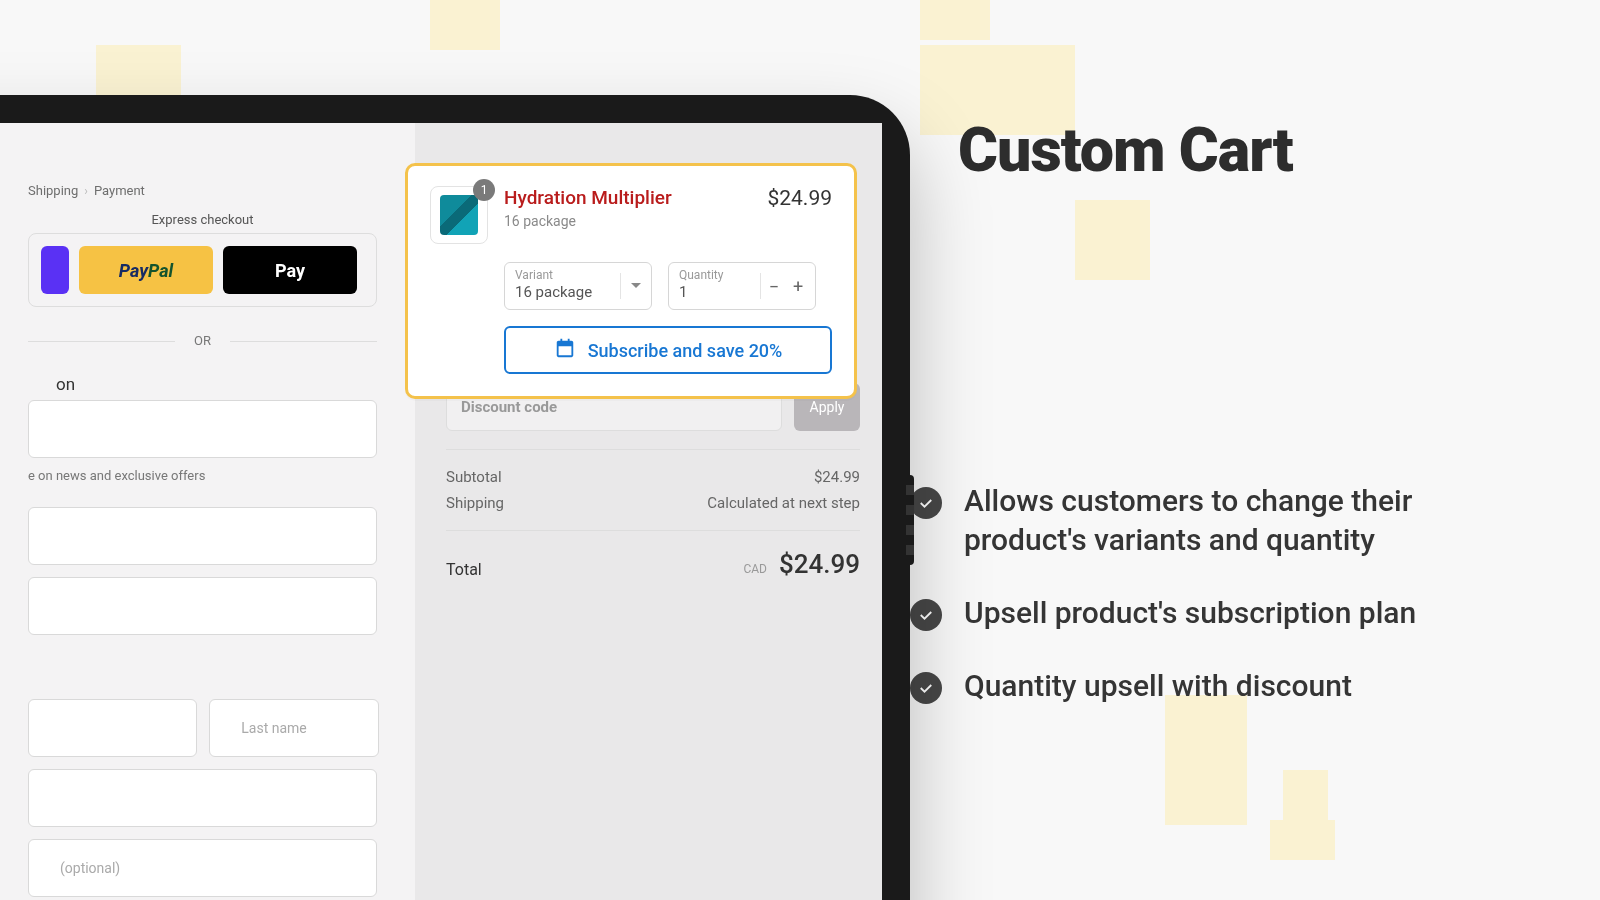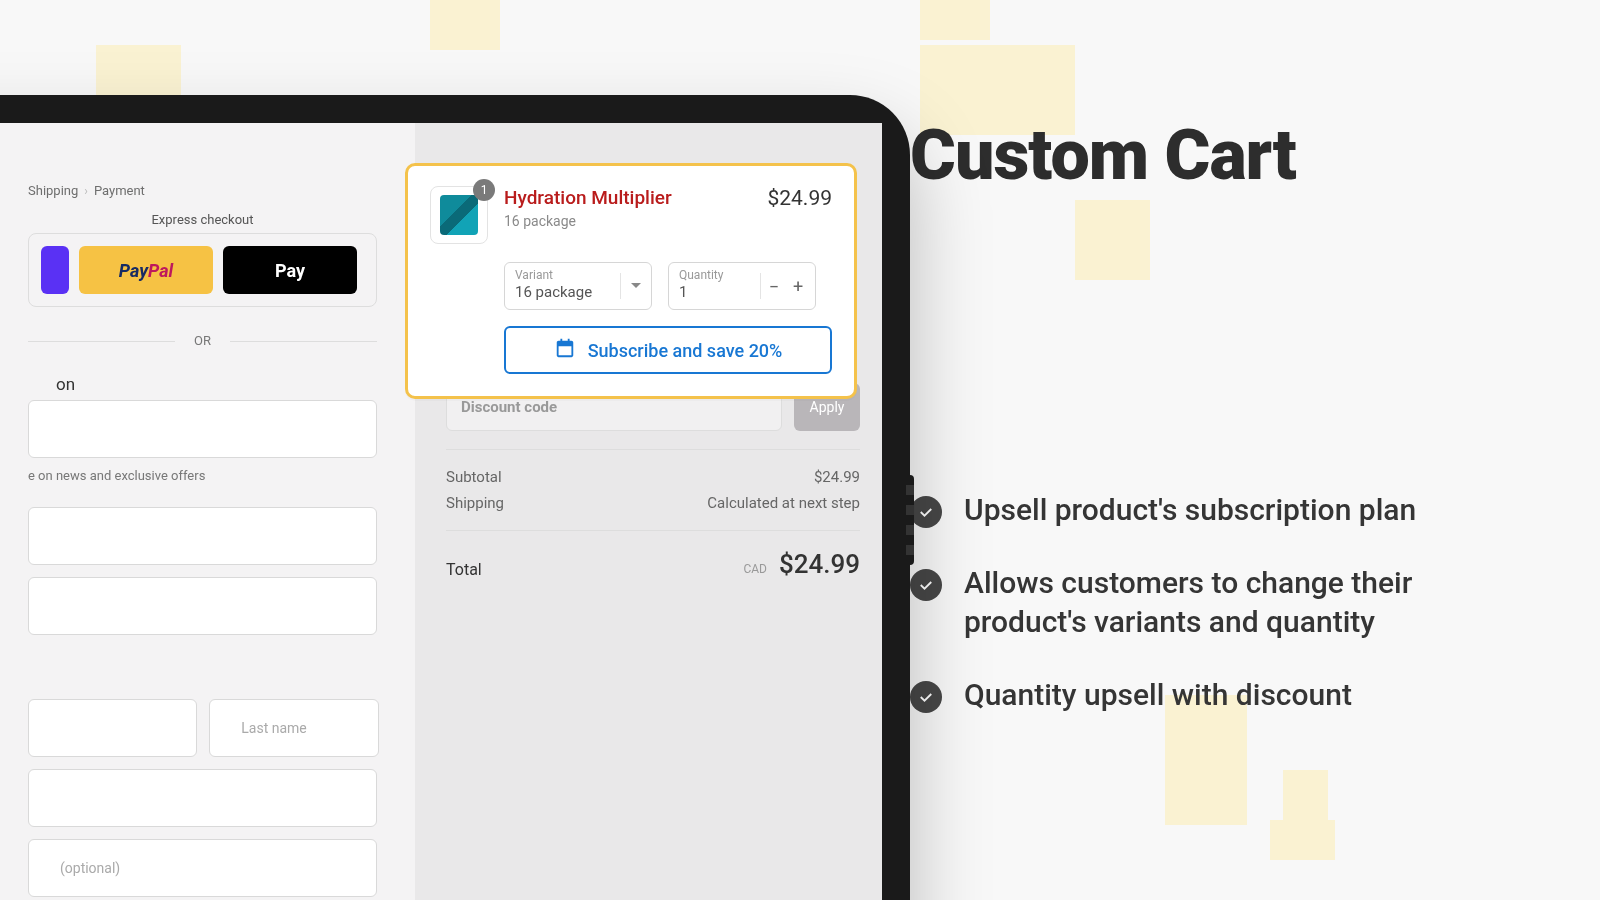--- a/index.html
+++ b/index.html
@@ -23,8 +23,8 @@
     padding: 120px 40px 0 0;
   }
   .feature-title {
-    font-weight: 900; font-size: 70px; letter-spacing: -1px;
-    color: #2d2d2d; line-height: 1;
+    font-weight: 900; font-size: 61px; letter-spacing: -1px;
+    color: #2d2d2d; line-height: 1; padding-left: 48px;
   }
   .feature-list { margin-top: 300px; }
   .feat-row { display: flex; align-items: flex-start; gap: 22px; margin-bottom: 34px; }

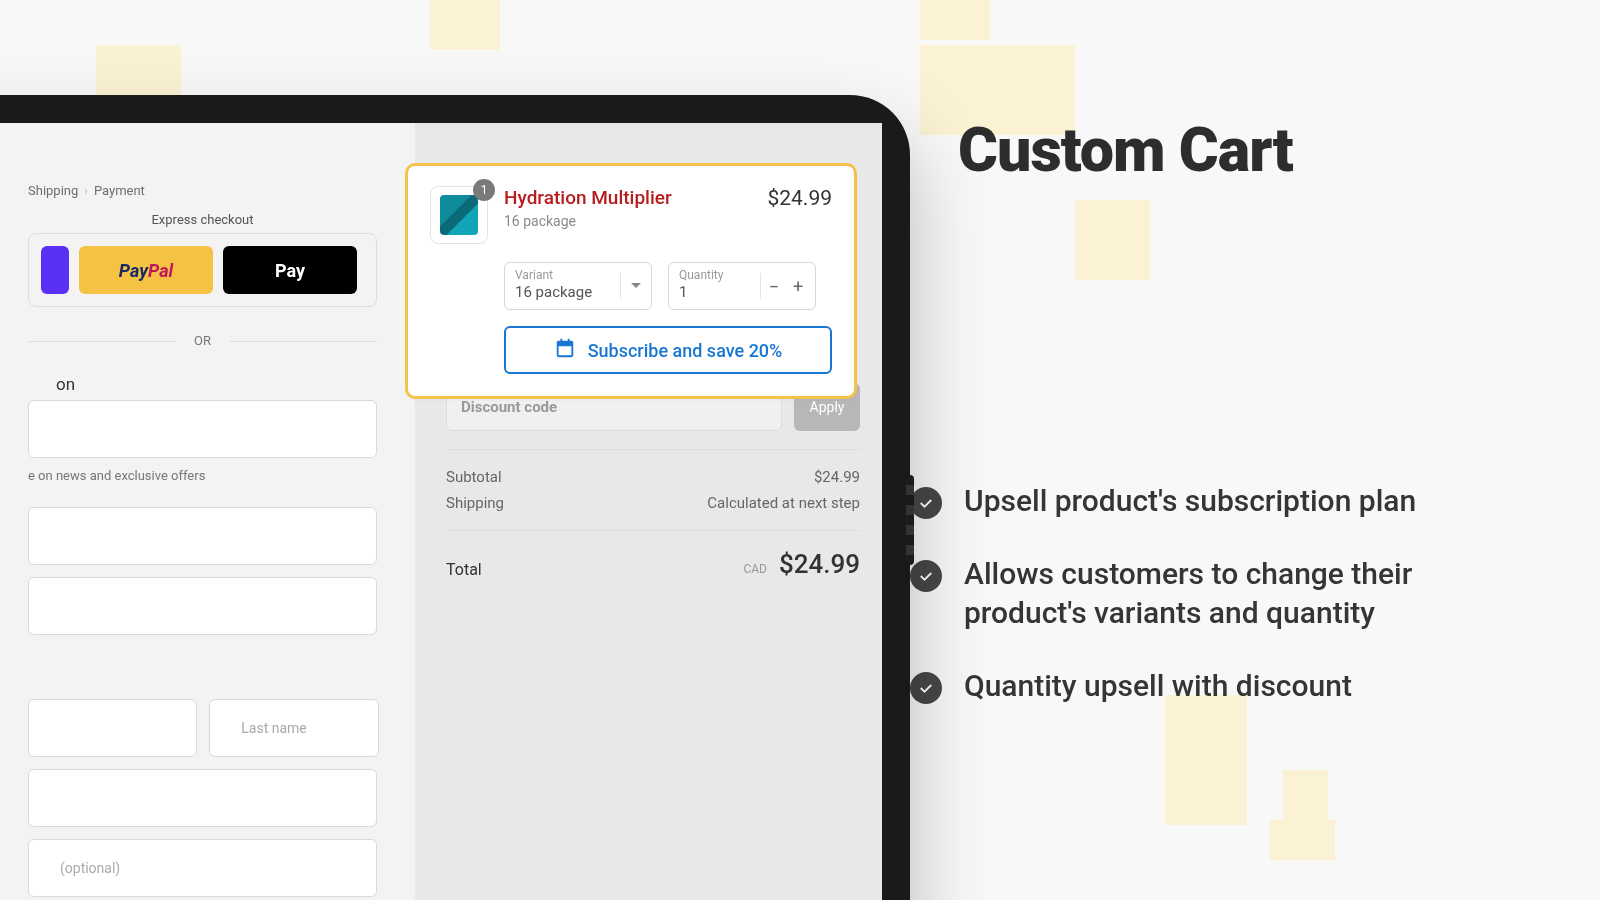--- a/index.html
+++ b/index.html
@@ -75,7 +75,7 @@
   .pay-btn { height:48px; border-radius:6px; display:flex; align-items:center; justify-content:center; color:#fff; font-weight:700; font-size:18px; cursor:pointer; }
   .pay-purple { background:#5a31f4; width:28px; }
   .pay-paypal { background:#f6c244; width:134px; color:#172b63; font-style:italic; }
-  .pay-paypal .pal { color:#be185d; font-style:italic; }
+  .pay-paypal .pal { color:#14532d; font-style:italic; }
   .pay-apple  { background:#000; width:134px; }
   .or-row { text-align:center; margin:26px 0; font-size:13px; color:#777; position:relative;}
   .or-row::before,.or-row::after{content:"";position:absolute;top:50%;width:42%;height:1px;background:#ddd;}

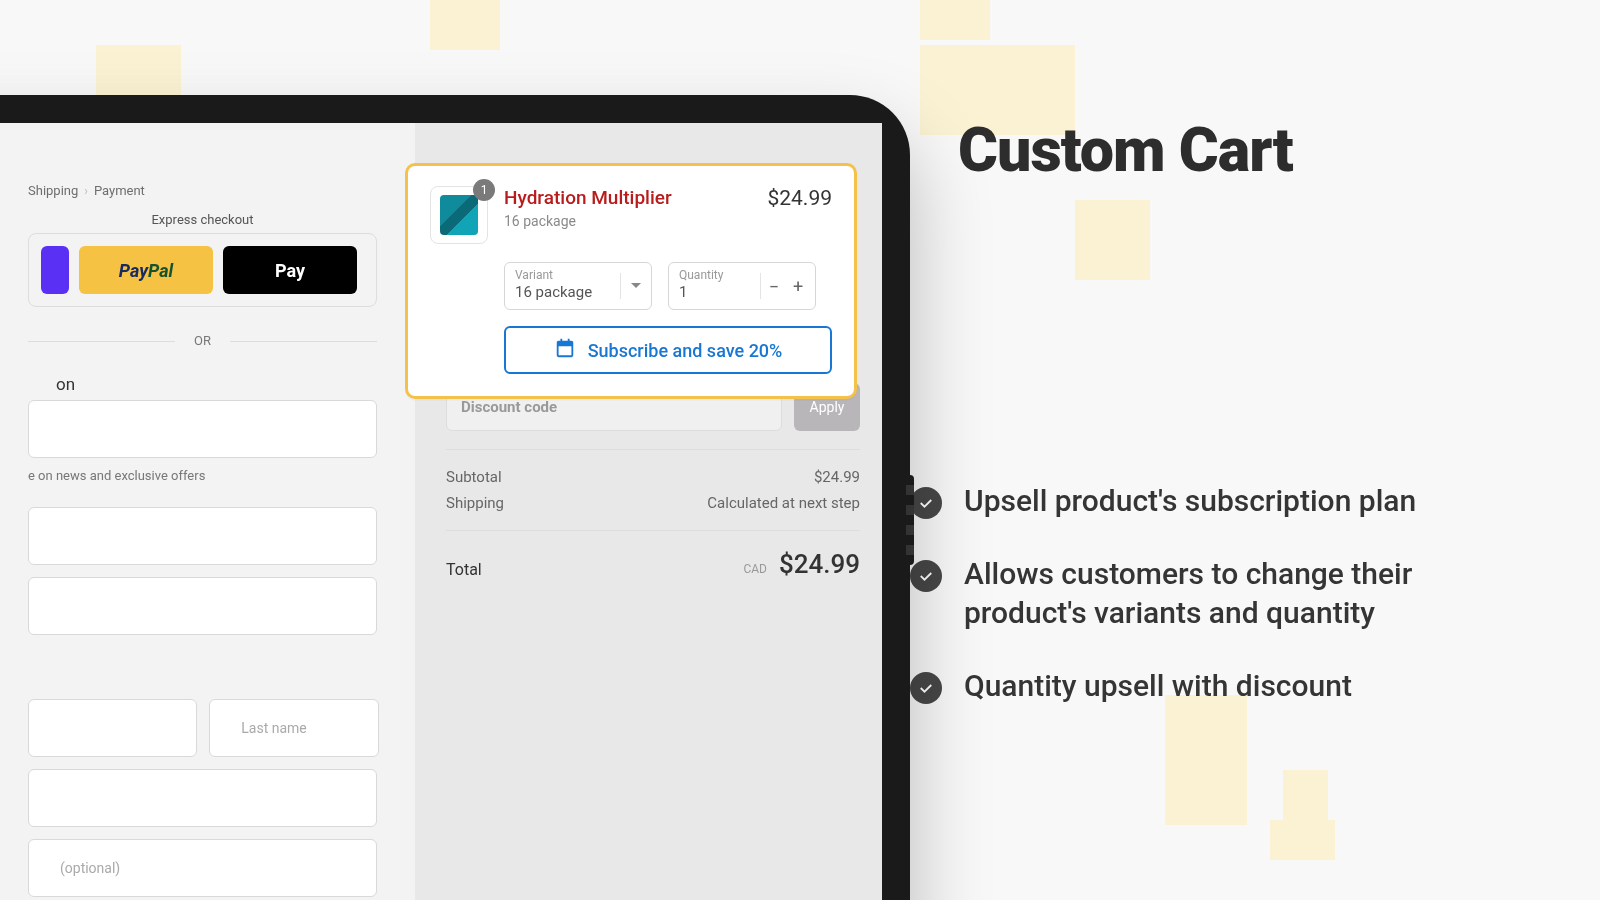--- a/index.html
+++ b/index.html
@@ -181,7 +181,7 @@
             <polyline points="5 12 10 17 19 8"></polyline>
           </svg>
       </span>
-      <span class="feat-text">Upsell product's subscription plan</span>
+      <span class="feat-text">Allows customers to change their product's variants and quantity</span>
     </div>
     <div class="feat-row">
       <span class="check">
@@ -189,7 +189,7 @@
             <polyline points="5 12 10 17 19 8"></polyline>
           </svg>
       </span>
-      <span class="feat-text">Allows customers to change their product's variants and quantity</span>
+      <span class="feat-text">Upsell product's subscription plan</span>
     </div>
     <div class="feat-row">
       <span class="check">

